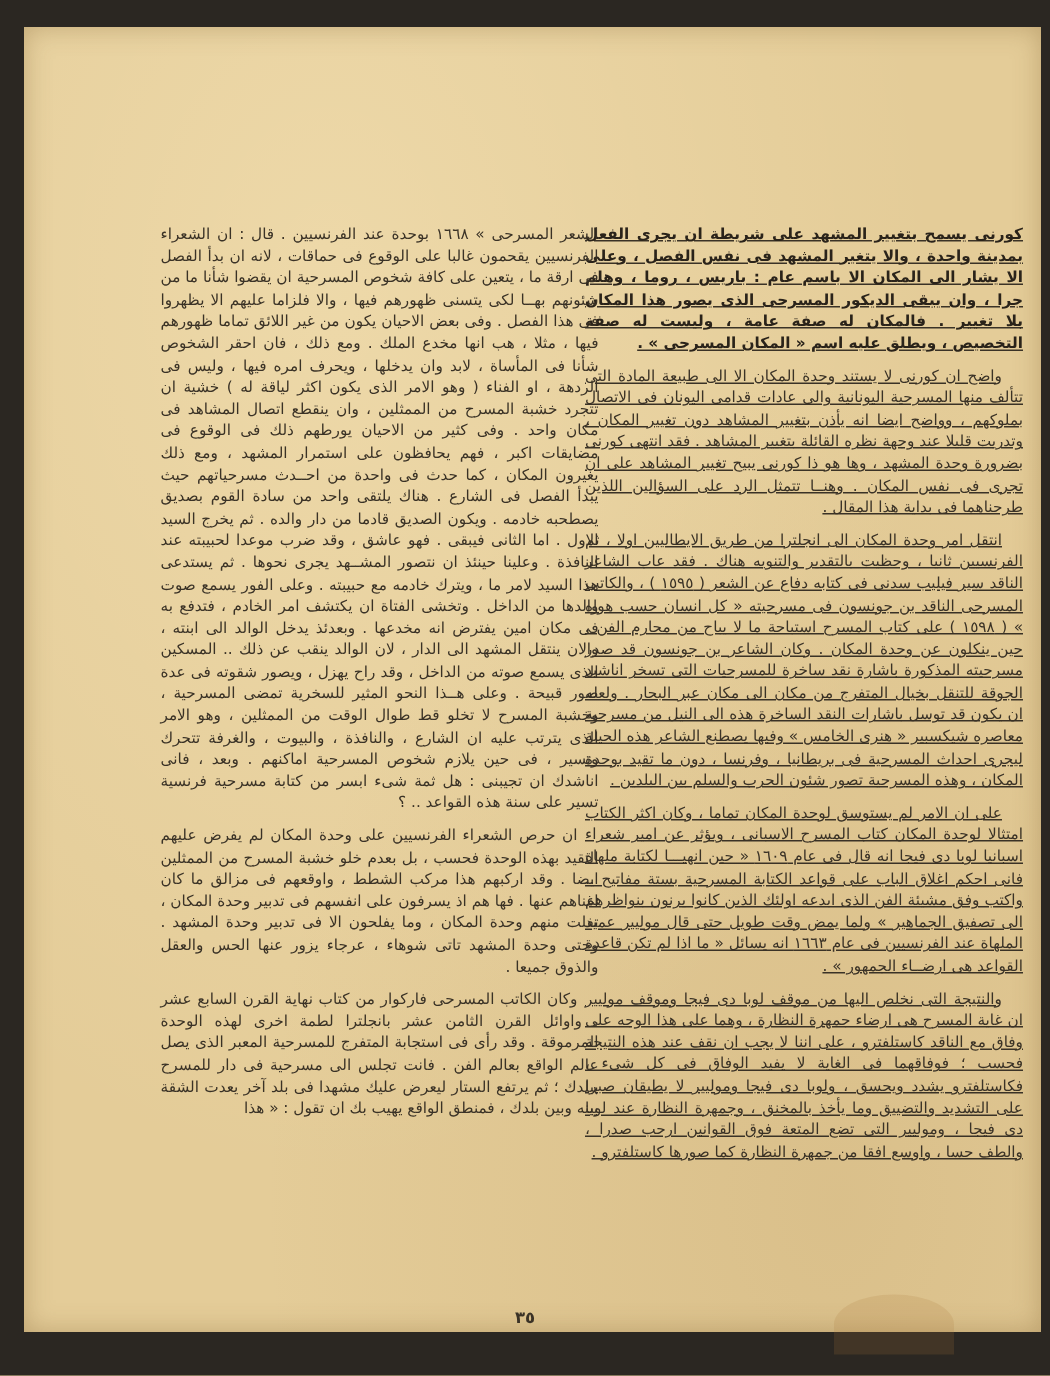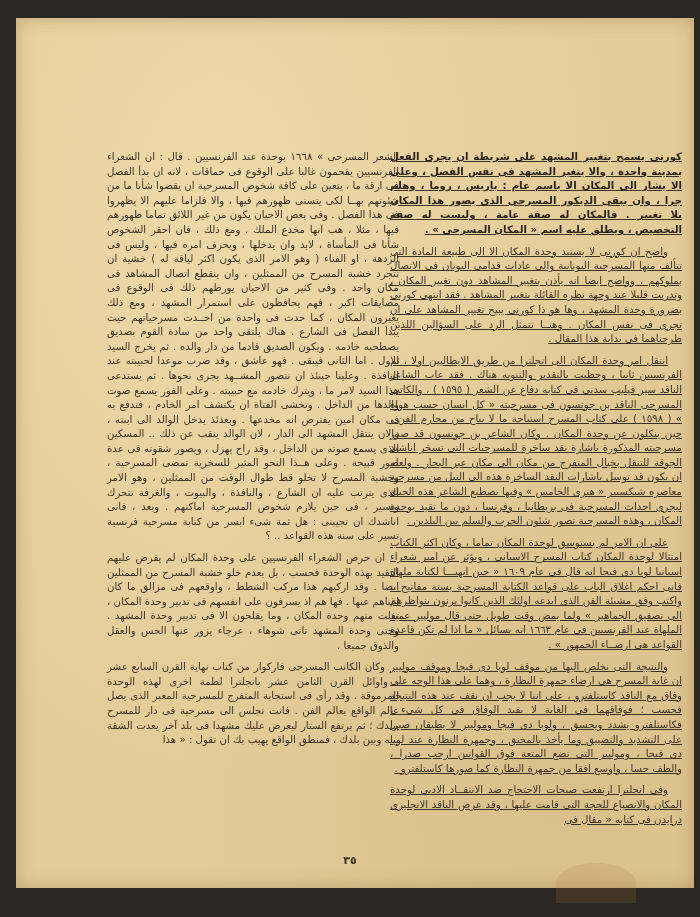--- a/index.html
+++ b/index.html
@@ -51,7 +51,6 @@
     <p>انتقل امر وحدة المكان الى انجلترا من طريق الايطاليين اولا ، ثم الفرنسيين ثانيا ، وحظيت بالتقدير والتنويه هناك . فقد عاب الشاعر الناقد سير فيليب سدنى فى كتابه دفاع عن الشعر ( ١٥٩٥ ) ، والكاتب المسرحى الناقد بن جونسون فى مسرحيته « كل انسان حسب هواه » ( ١٥٩٨ ) على كتاب المسرح استباحة ما لا يباح من محارم الفن ، حين ينكلون عن وحدة المكان . وكان الشاعر بن جونسون قد صدر مسرحيته المذكورة باشارة نقد ساخرة للمسرحيات التى تسخر اناشيد الجوقة للتنقل بخيال المتفرج من مكان الى مكان عبر البحار . ولعله ان يكون قد توسل باشارات النقد الساخرة هذه الى النيل من مسرحية معاصره شيكسبير « هنرى الخامس » وفيها يصطنع الشاعر هذه الحيلة ليجرى احداث المسرحية فى بريطانيا ، وفرنسا ، دون ما تقيد بوحدة المكان ، وهذه المسرحية تصور شئون الحرب والسلم بين البلدين .</p>
     <p>على ان الامر لم يستوسق لوحدة المكان تماما ، وكان اكثر الكتاب امتثالا لوحدة المكان كتاب المسرح الاسبانى ، ويؤثر عن امير شعراء اسبانيا لوبا دى فيجا انه قال فى عام ١٦٠٩ « حين انهيـــا لكتابة ملهاة فانى احكم اغلاق الباب على قواعد الكتابة المسرحية بستة مفاتيح .. واكتب وفق مشيئة الفن الذى ابدعه اولئك الذين كانوا يرنون بنواظرهم الى تصفيق الجماهير » ولما يمض وقت طويل حتى قال موليير عميد الملهاة عند الفرنسيين فى عام ١٦٦٣ انه يسائل « ما اذا لم تكن قاعدة القواعد هى ارضــاء الجمهور » .</p>
     <p>والنتيجة التى نخلص اليها من موقف لوبا دى فيجا وموقف موليير ان غاية المسرح هى ارضاء جمهرة النظارة ، وهما على هذا الوجه على وفاق مع الناقد كاستلفترو ، على اننا لا يجب ان نقف عند هذه النتيجة فحسب ؛ فوفاقهما فى الغاية لا يفيد الوفاق فى كل شىء ، فكاستلفترو يشدد ويحسق ، ولوبا دى فيجا وموليير لا يطيقان صبرا على التشديد والتضييق وما يأخذ بالمخنق ، وجمهرة النظارة عند لوبا دى فيجا ، وموليير التى تضع المتعة فوق القوانين ارحب صدرا ، والطف حسا ، واوسع افقا من جمهرة النظارة كما صورها كاستلفترو .</p>
-    <p>وفى انجلترا ارتفعت صيحات الاحتجاج ضد الانتقــاد الادبى لوحدة المكان والانصياع للحجة التى قامت عليها ، وقد عرض الناقد الانجليزى درايدن فى كتابه « مقال فى</p>
   </div>
 
   <div class="col col-left">

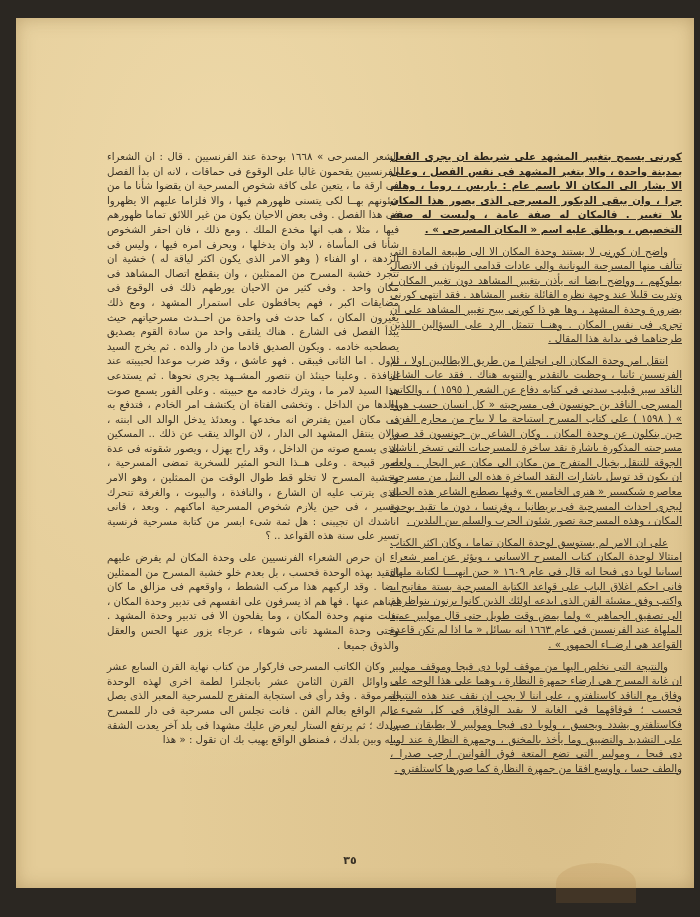--- a/index.html
+++ b/index.html
@@ -34,7 +34,7 @@
   .col p.noindent { text-indent:0; }
   .b { font-weight:bold; color:#2a231a; }
   .pagenum {
-    position:absolute; left:0; width:700px; top:854px;
+    position:absolute; left:0; width:700px; top:872px;
     text-align:center; font-size:11px; font-weight:bold; color:#3a3226;
     direction:rtl;
   }

